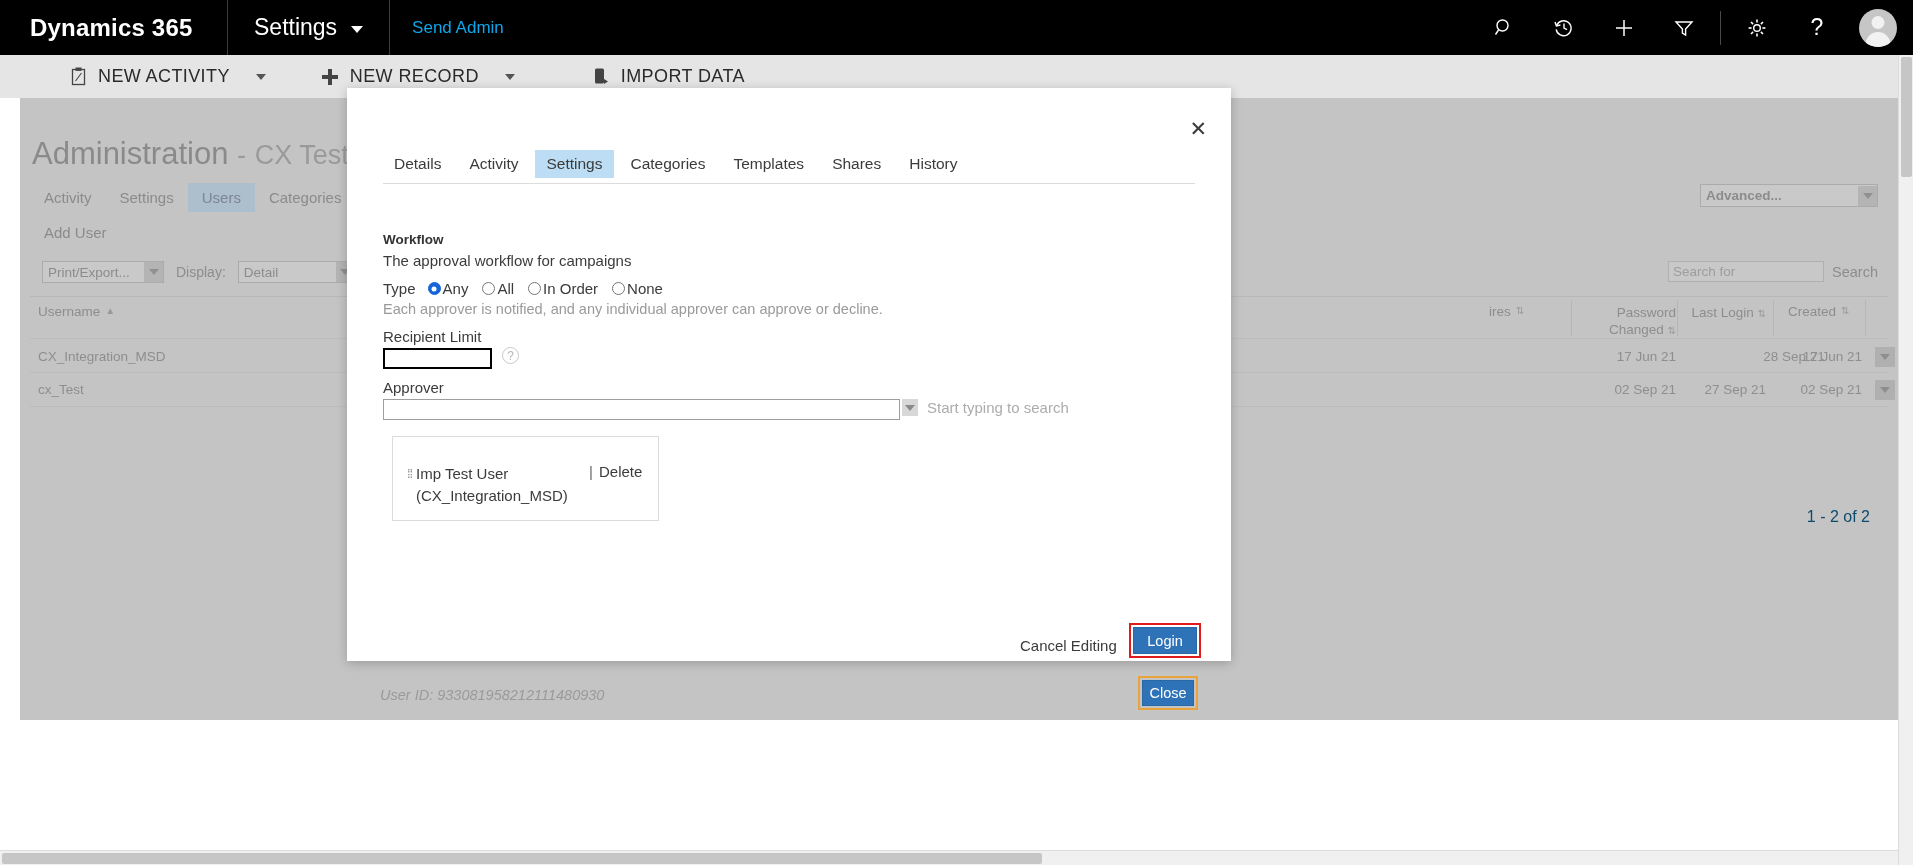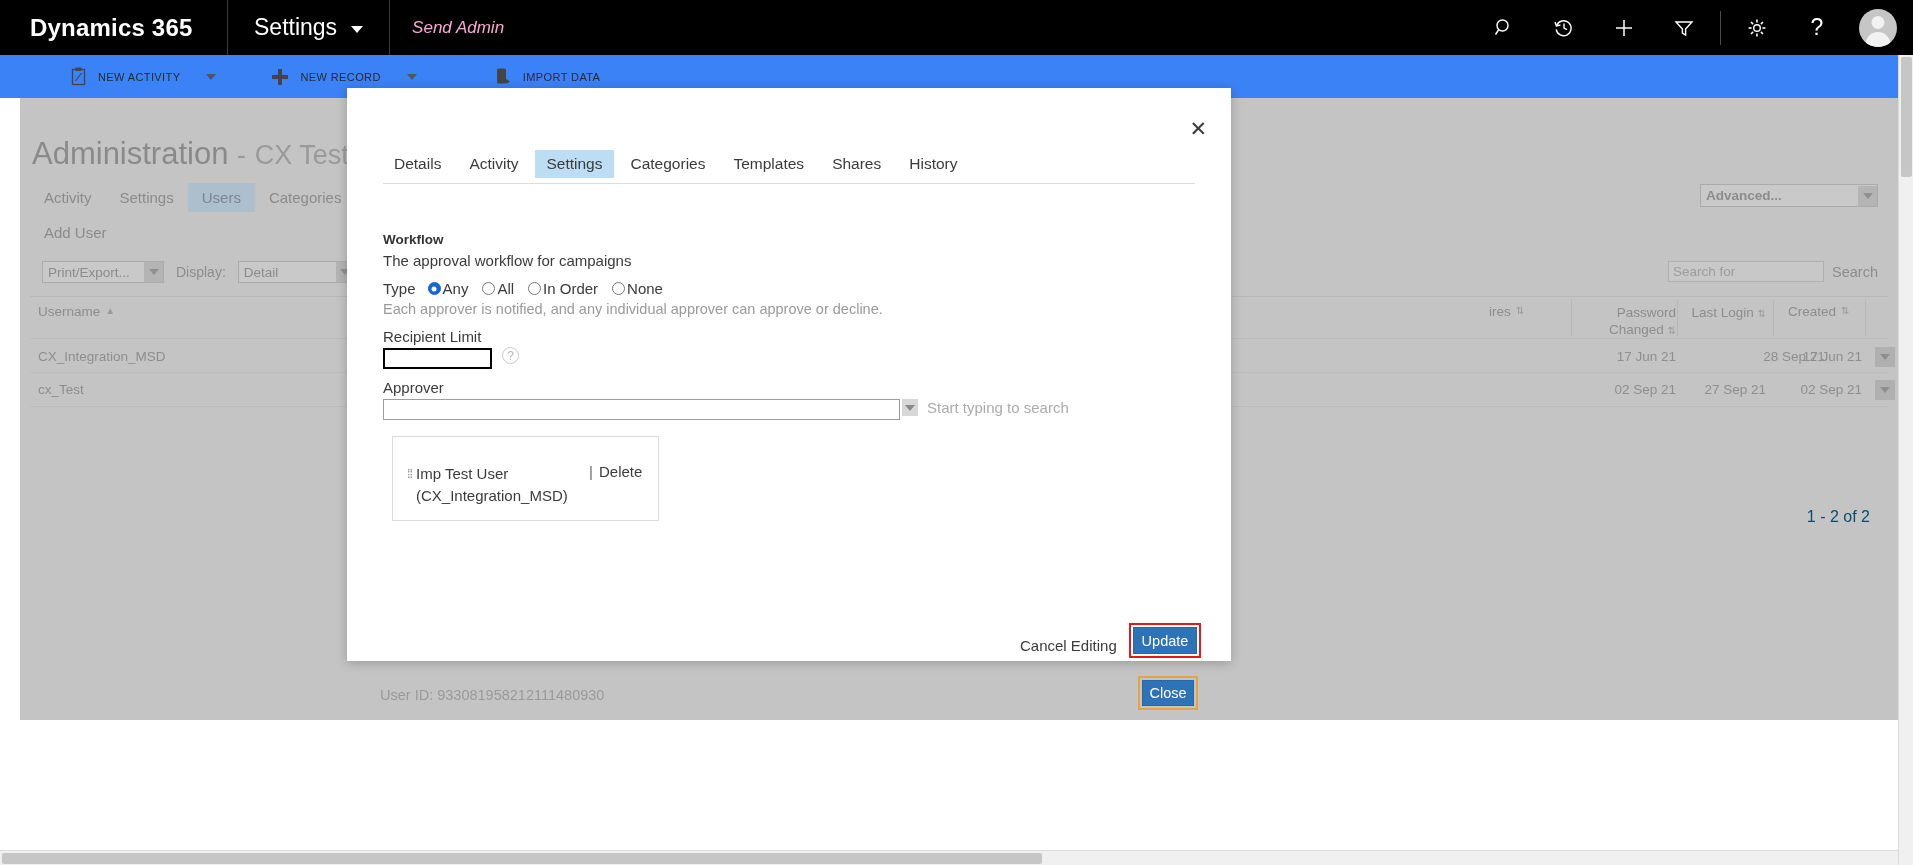--- a/index.html
+++ b/index.html
@@ -33,7 +33,7 @@
   }
   .sendadmin {
     height: 38px; display: flex; align-items: center;
-    padding: 0 22px; color: #f9a8d4; font-size: 17px; font-style: italic;
+    padding: 0 22px; color: #0ea5e9; font-size: 17px;
   }
   .topspacer { flex: 1 1 auto; }
   .topicons { display: flex; align-items: center; height: 55px; }

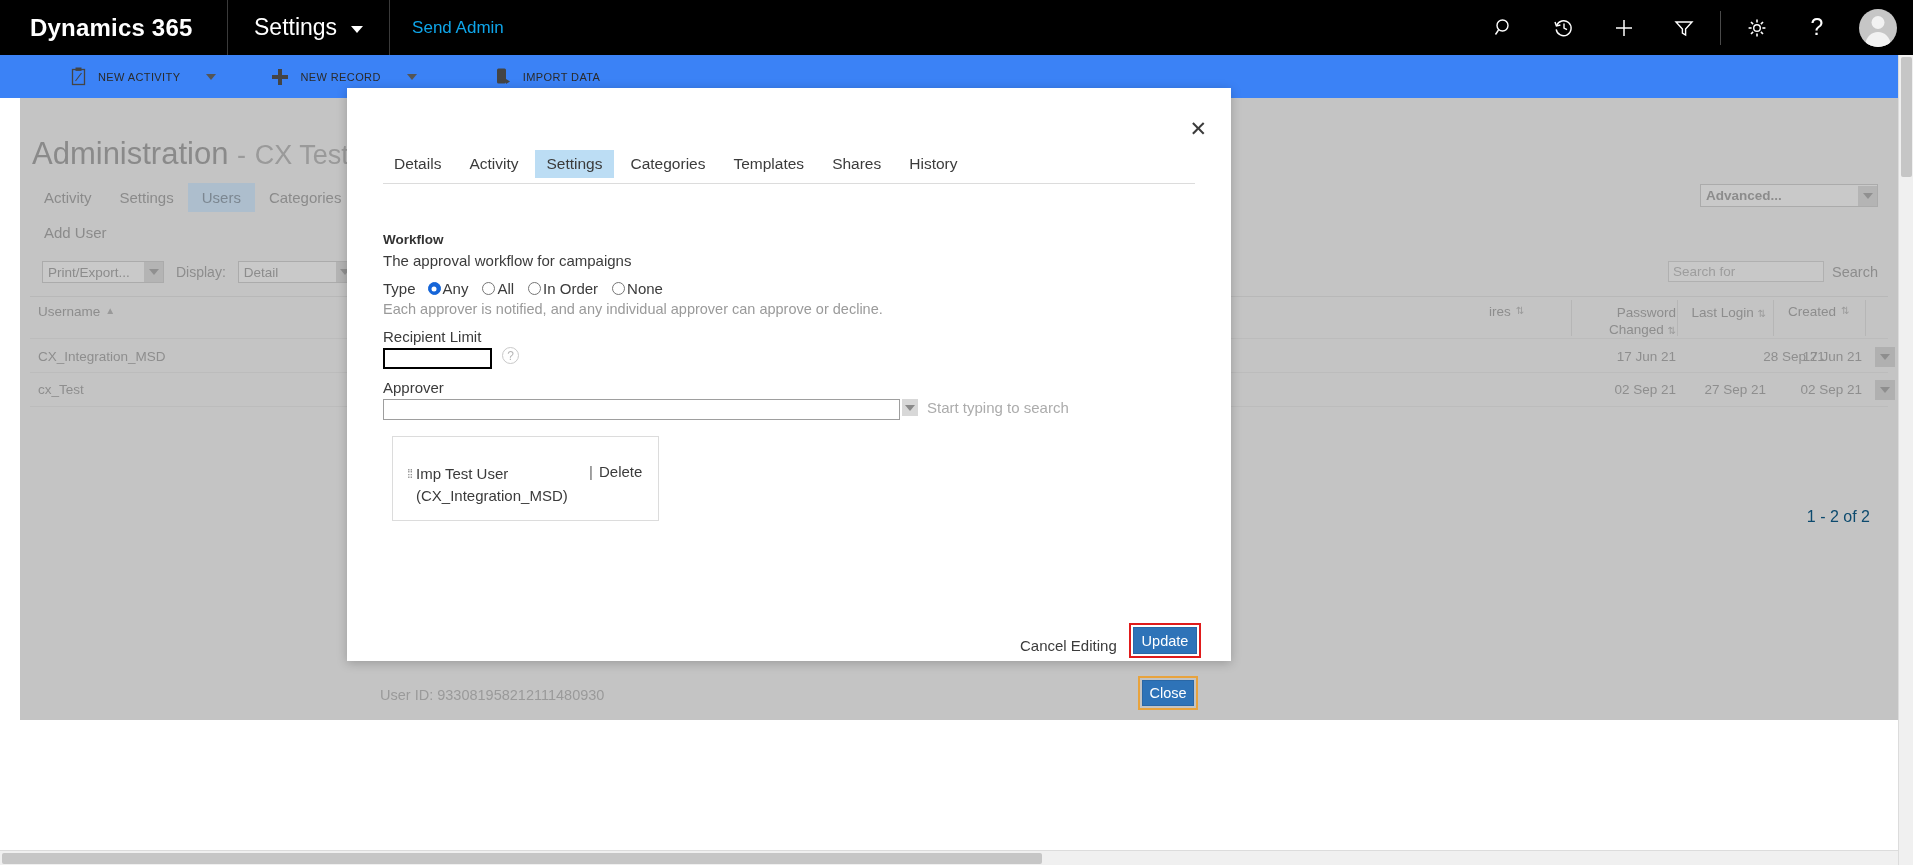--- a/index.html
+++ b/index.html
@@ -61,8 +61,8 @@
   
   .cmdbar {
     position: absolute; left: 0; top: 55px; width: 1913px; height: 43px;
-    background: #3b82f6; display: flex; align-items: center;
-    font-size: 11px; color: #2a2a2a;
+    background: #e5e5e5; display: flex; align-items: center;
+    font-size: 18px; color: #2a2a2a;
   }
   .cmd-item {
     display: flex; align-items: center; gap: 10px; height: 43px;

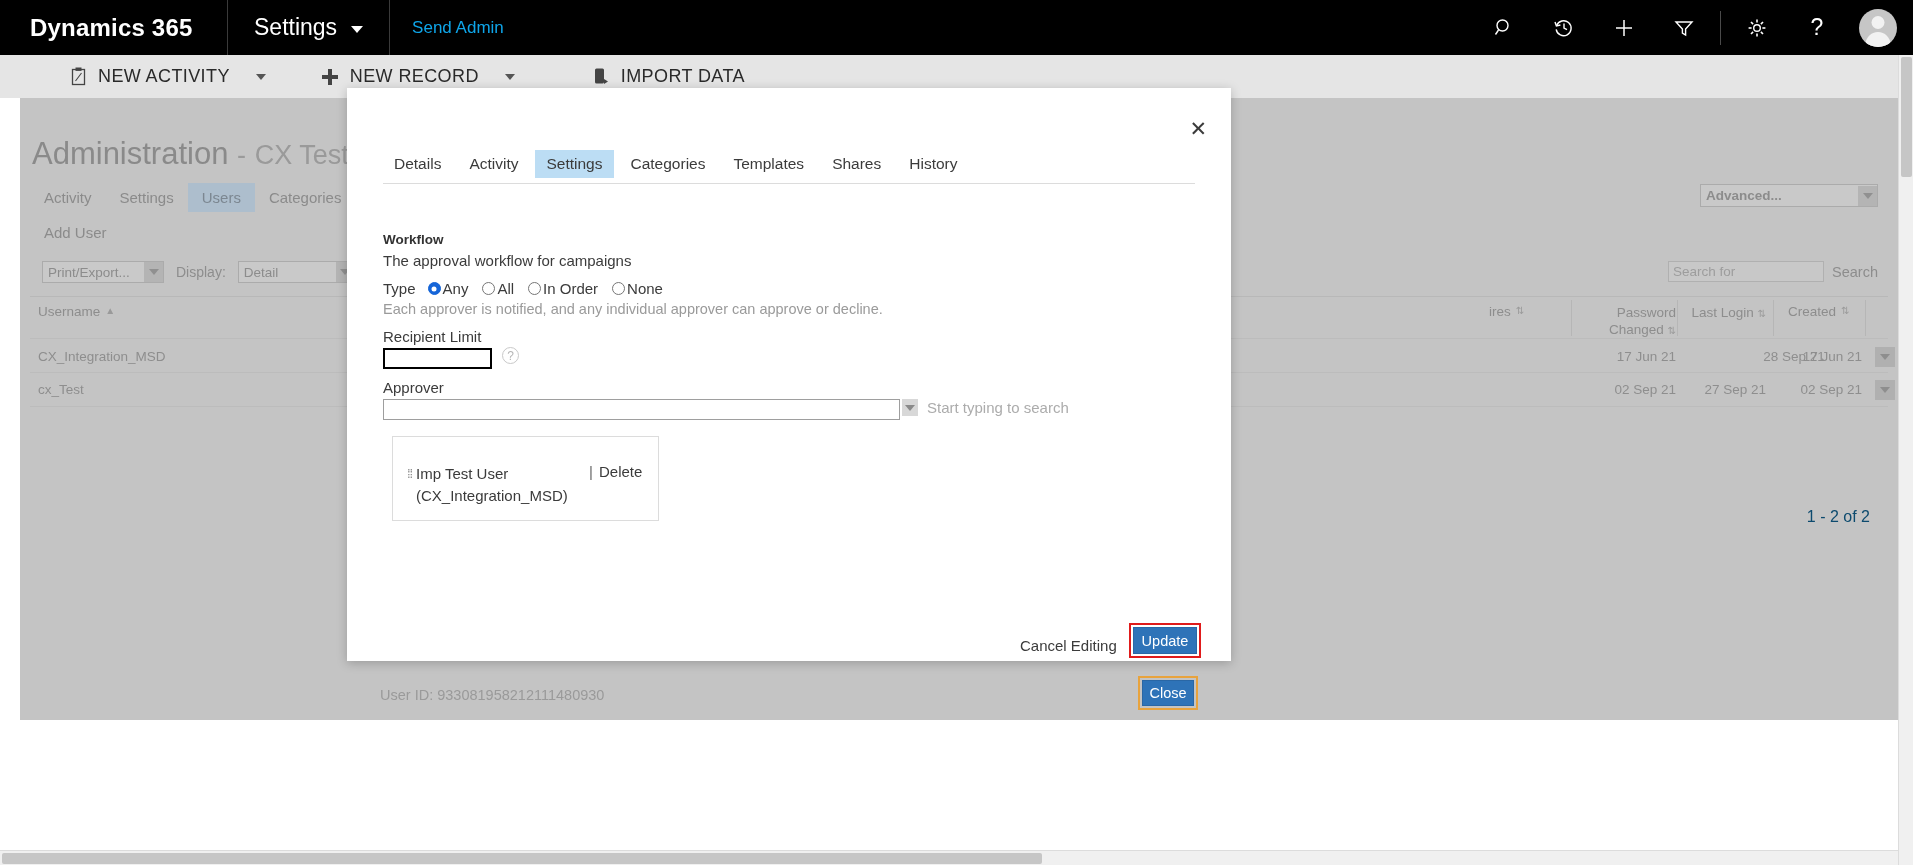--- a/index.html
+++ b/index.html
@@ -544,7 +544,7 @@
 
     <div class="cancel-edit">Cancel Editing</div>
     <div class="btn-update-wrap">
-      <div class="btn-update">Update</div>
+      <div class="btn-update">Login</div>
     </div>
 
     <div class="user-id">User ID: 933081958212111480930</div>

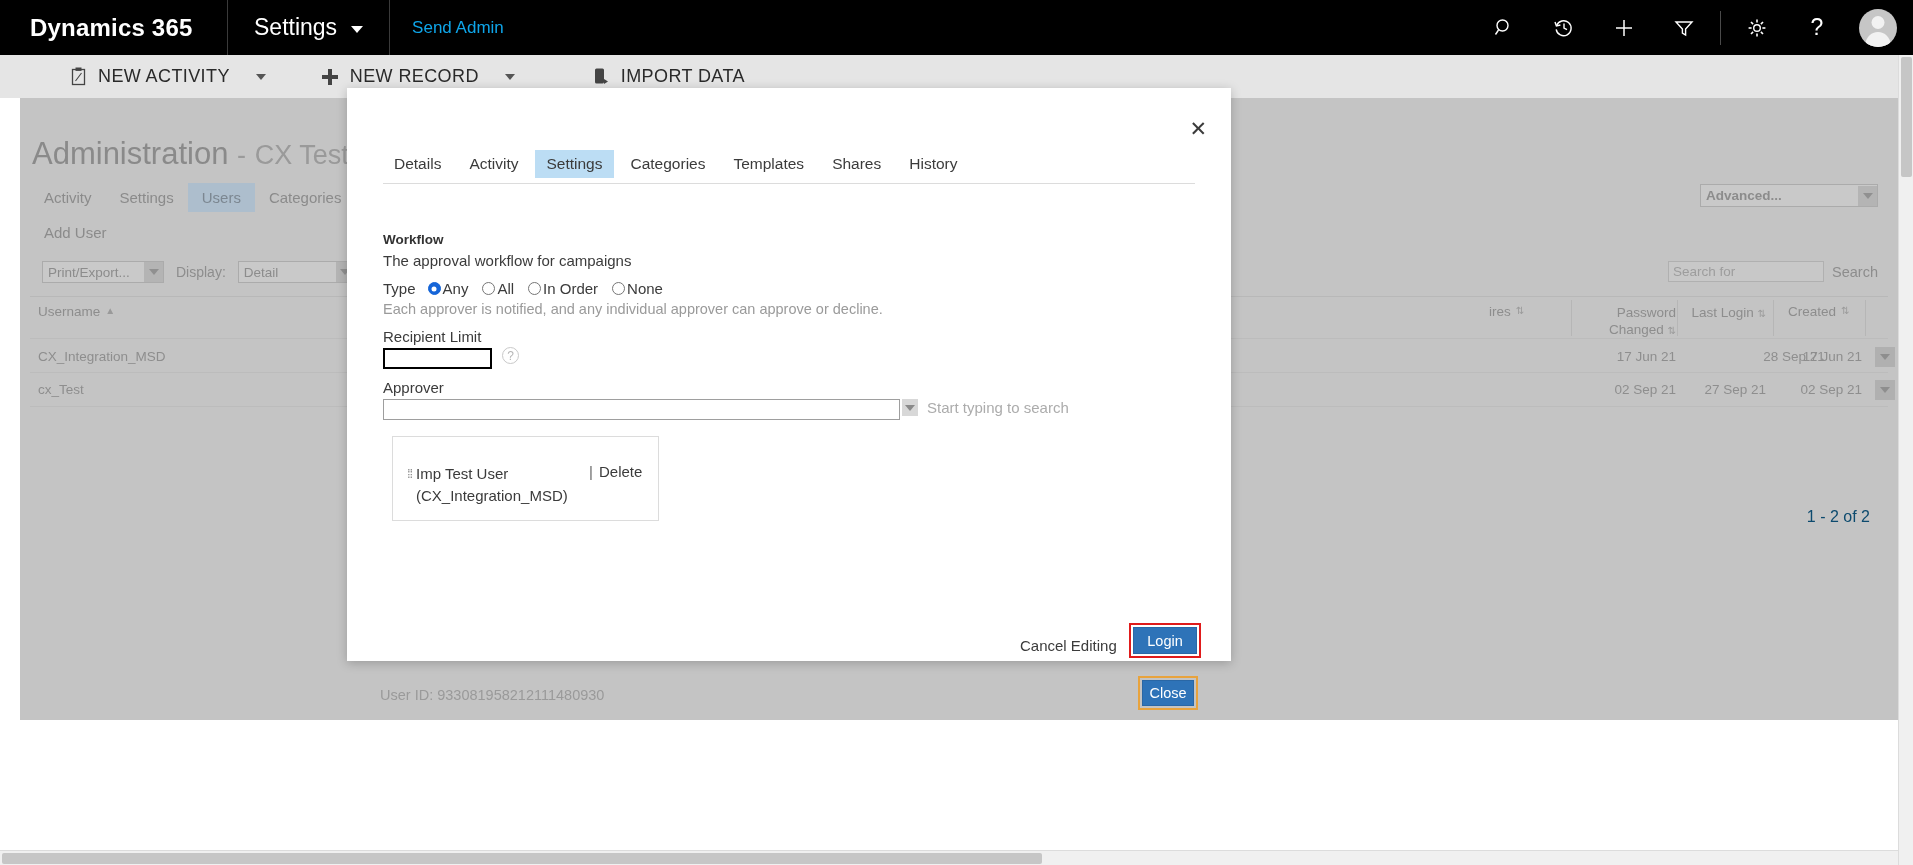--- a/index.html
+++ b/index.html
@@ -272,7 +272,7 @@
     align-items: center; justify-content: center; font-family: "Liberation Sans", sans-serif;
   }
   .user-id {
-    position: absolute; left: 33px; top: 599px; font-size: 14.5px; color: #9a9a9a;
+    position: absolute; left: 33px; top: 599px; font-size: 14.5px; color: #9a9a9a; font-style: italic;
   }
   .btn-close-wrap {
     position: absolute; left: 791px; top: 588px; width: 60px; height: 34px;

